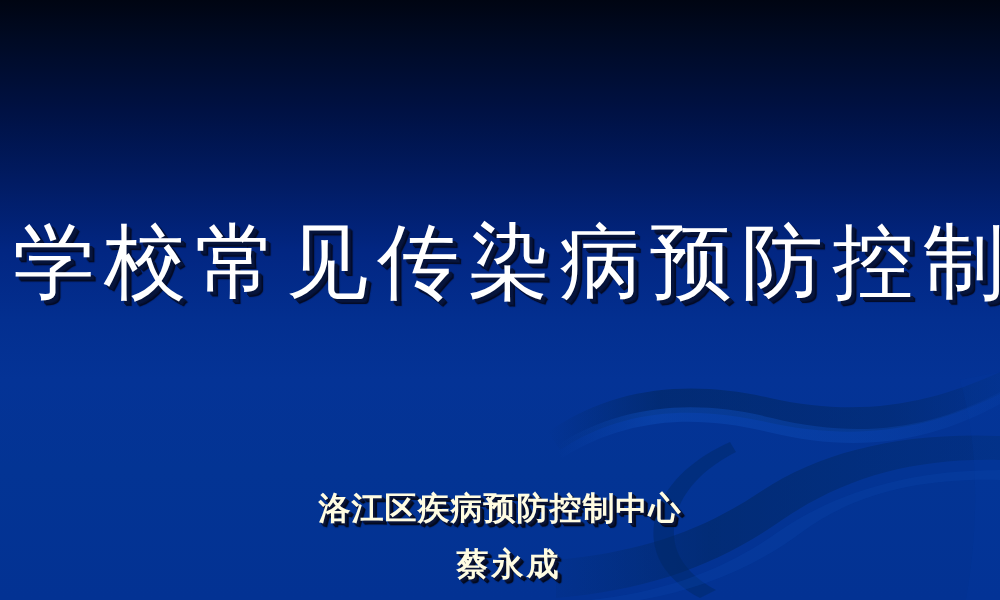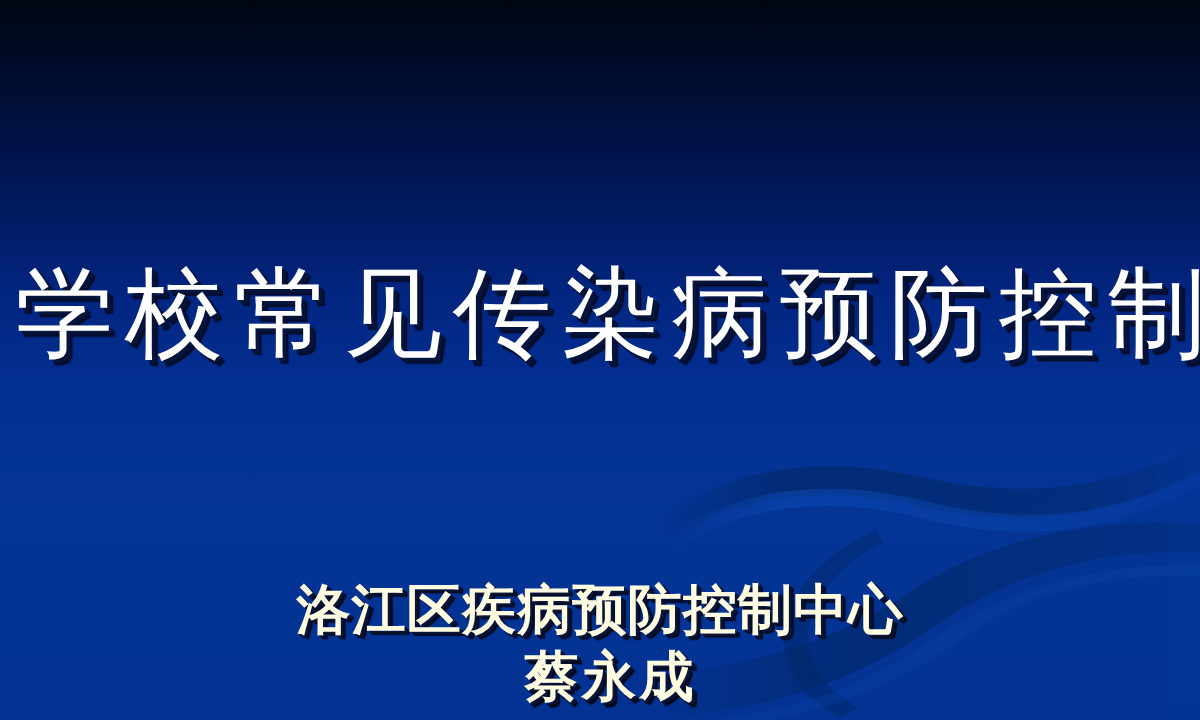--- a/index.html
+++ b/index.html
@@ -75,7 +75,7 @@
     display: block;
     font-family: "DejaVu Sans", "Liberation Sans", sans-serif;
     font-weight: bold;
-    font-size: 45px;
+    font-size: 32px;
     line-height: 56px;
     letter-spacing: 1px;
     color: #fffce2;

